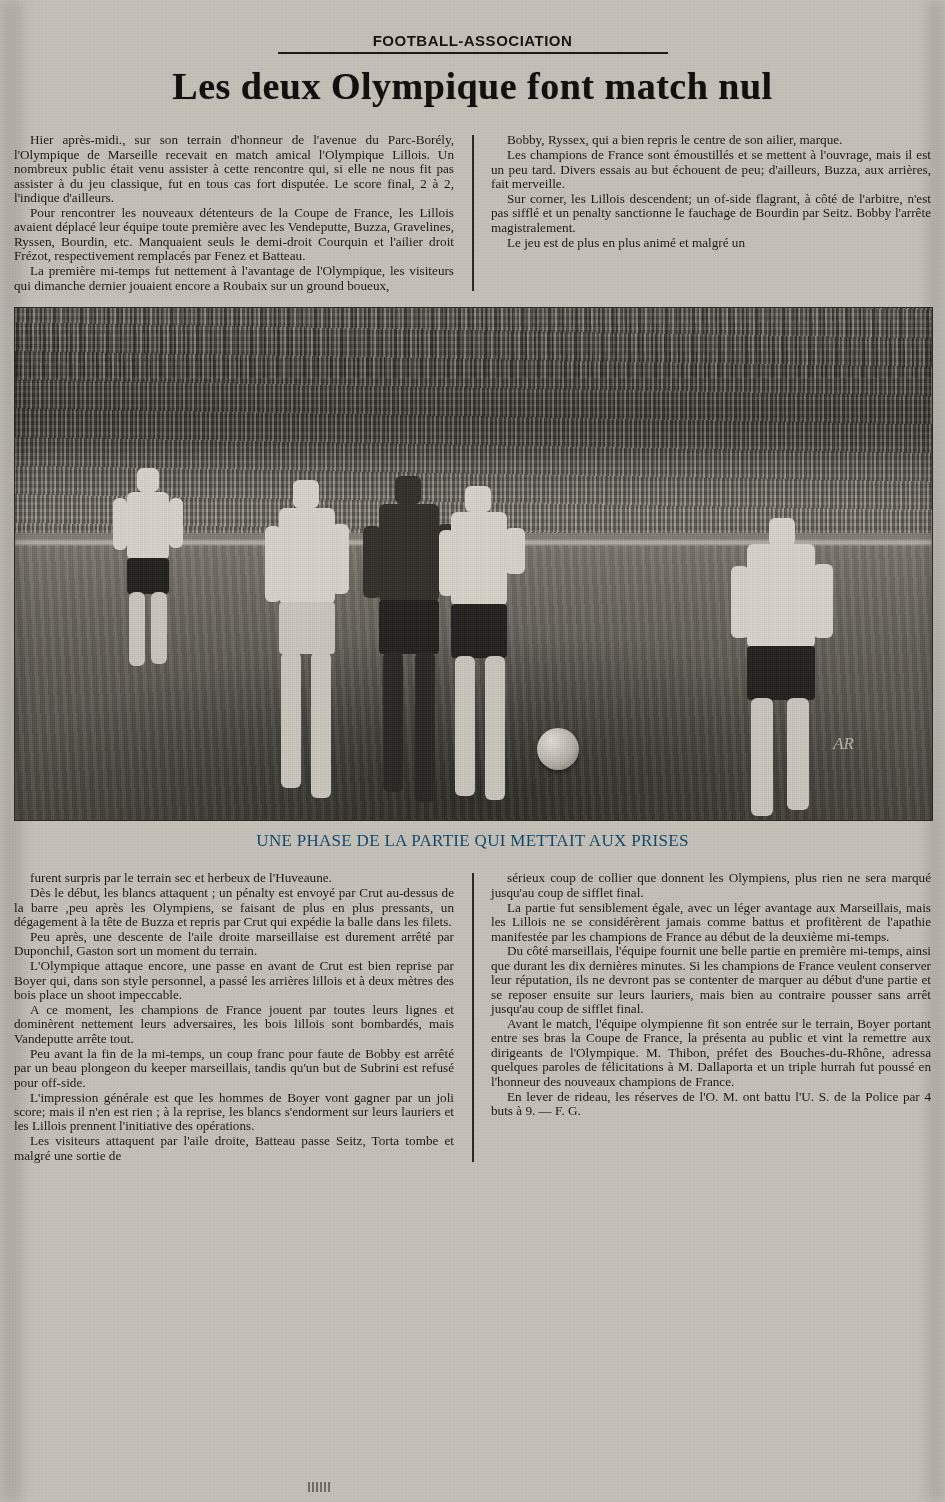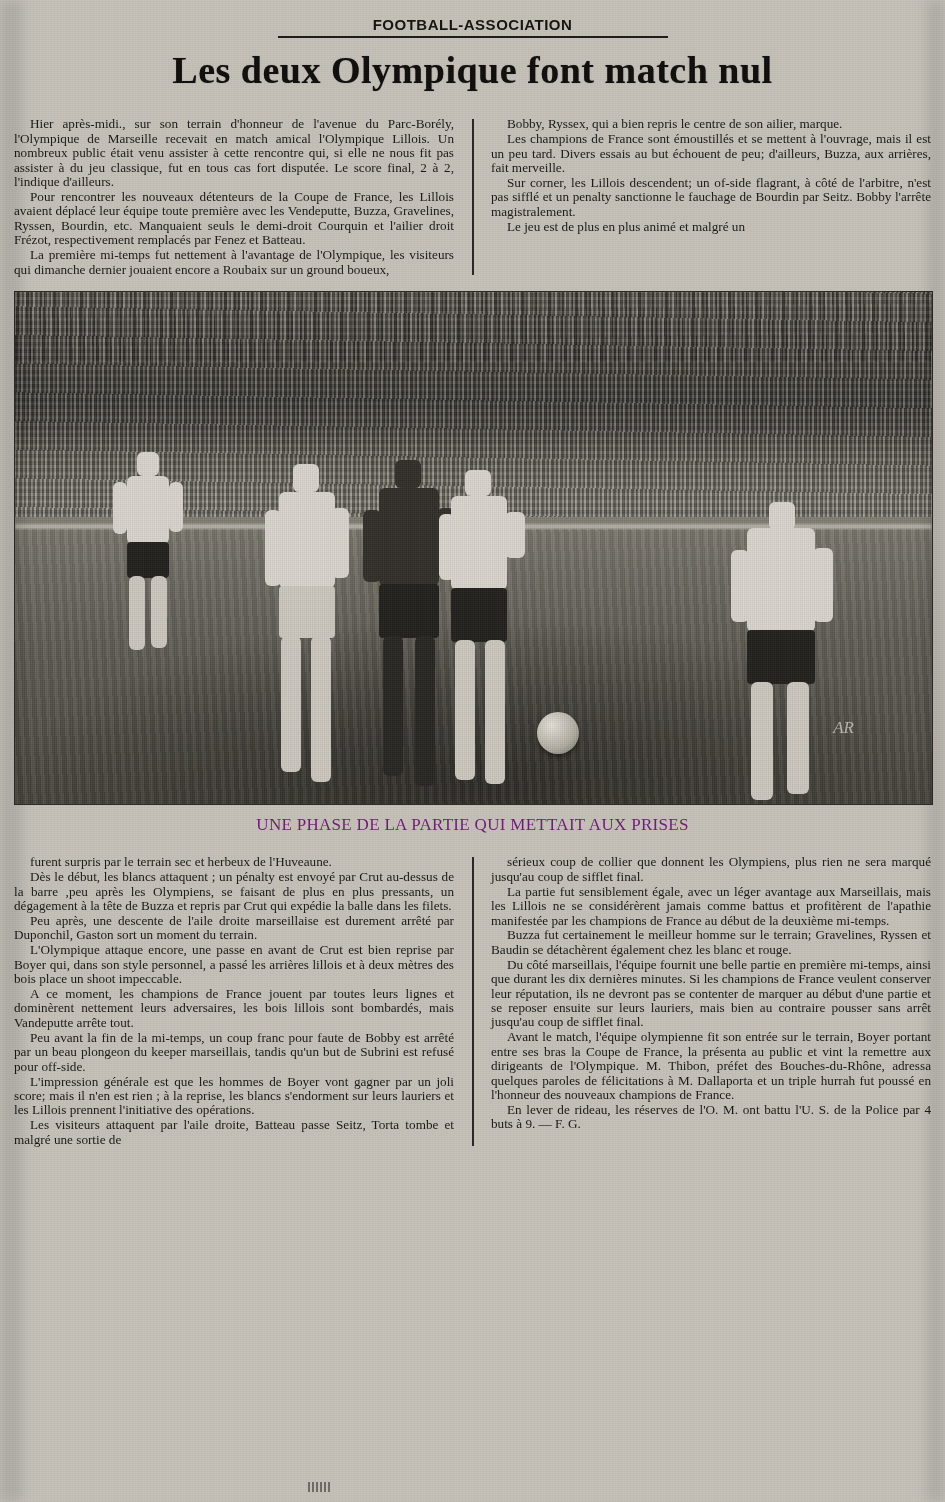--- a/index.html
+++ b/index.html
@@ -42,7 +42,7 @@
     font-weight: bold;
     font-size: 15px;
     letter-spacing: 0.5px;
-    margin-top: 8px;
+    margin-top: 24px;
     color: #15120f;
   }
   .kicker-rule {

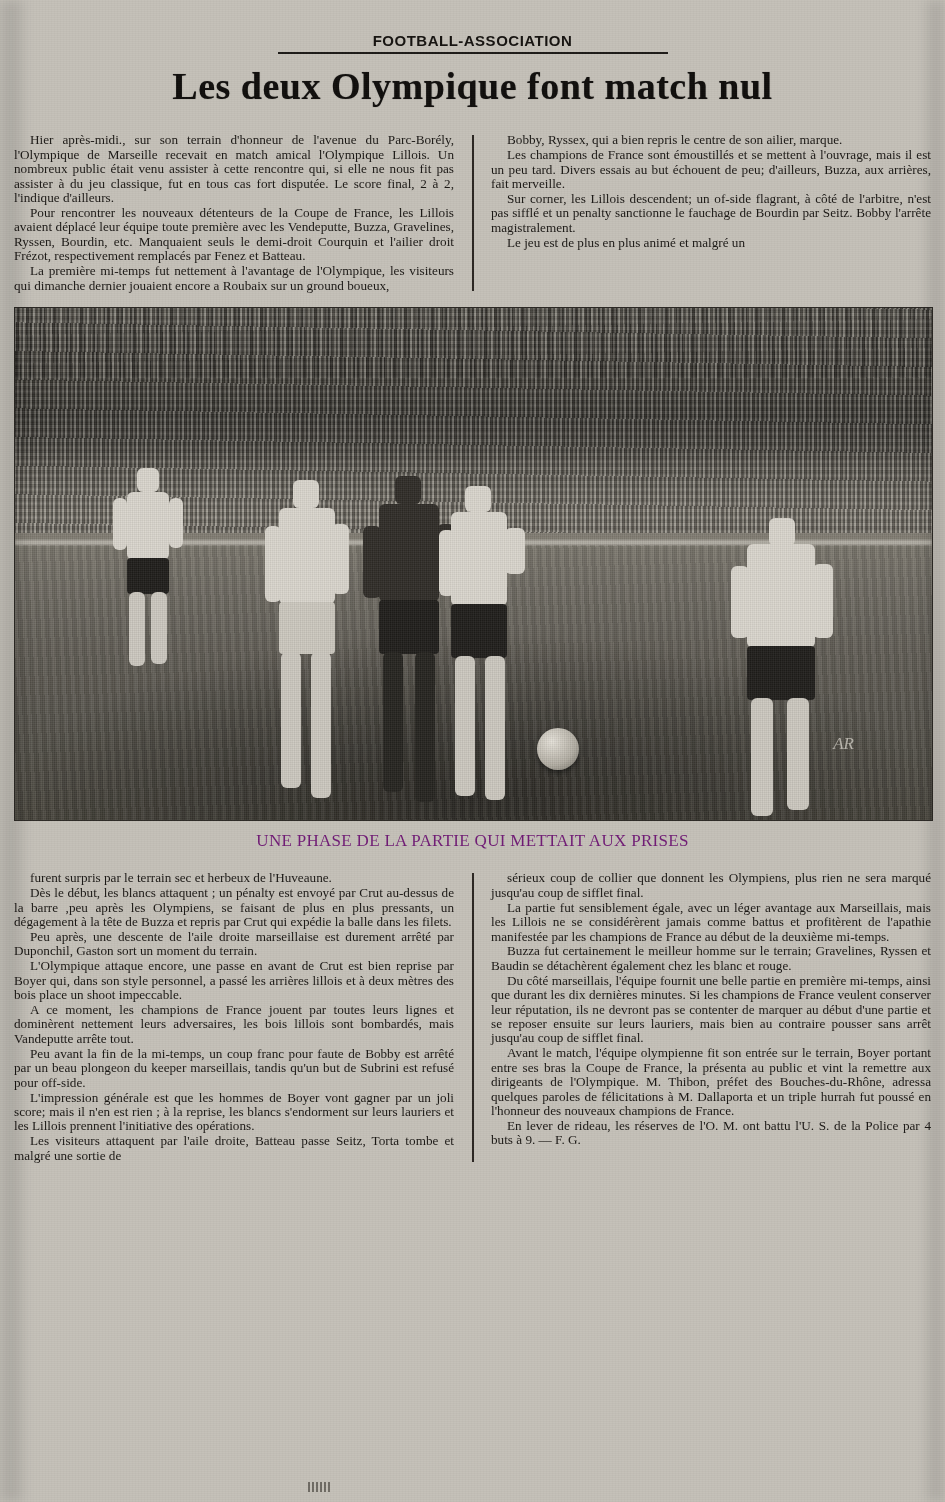--- a/index.html
+++ b/index.html
@@ -205,7 +205,7 @@
     letter-spacing: 0.3px;
     line-height: 20px;
     margin-top: 10px;
-    color: #701a75;
+    color: #0c4a6e;
   }
 
   .cols2 { display: flex; margin-top: 20px; }

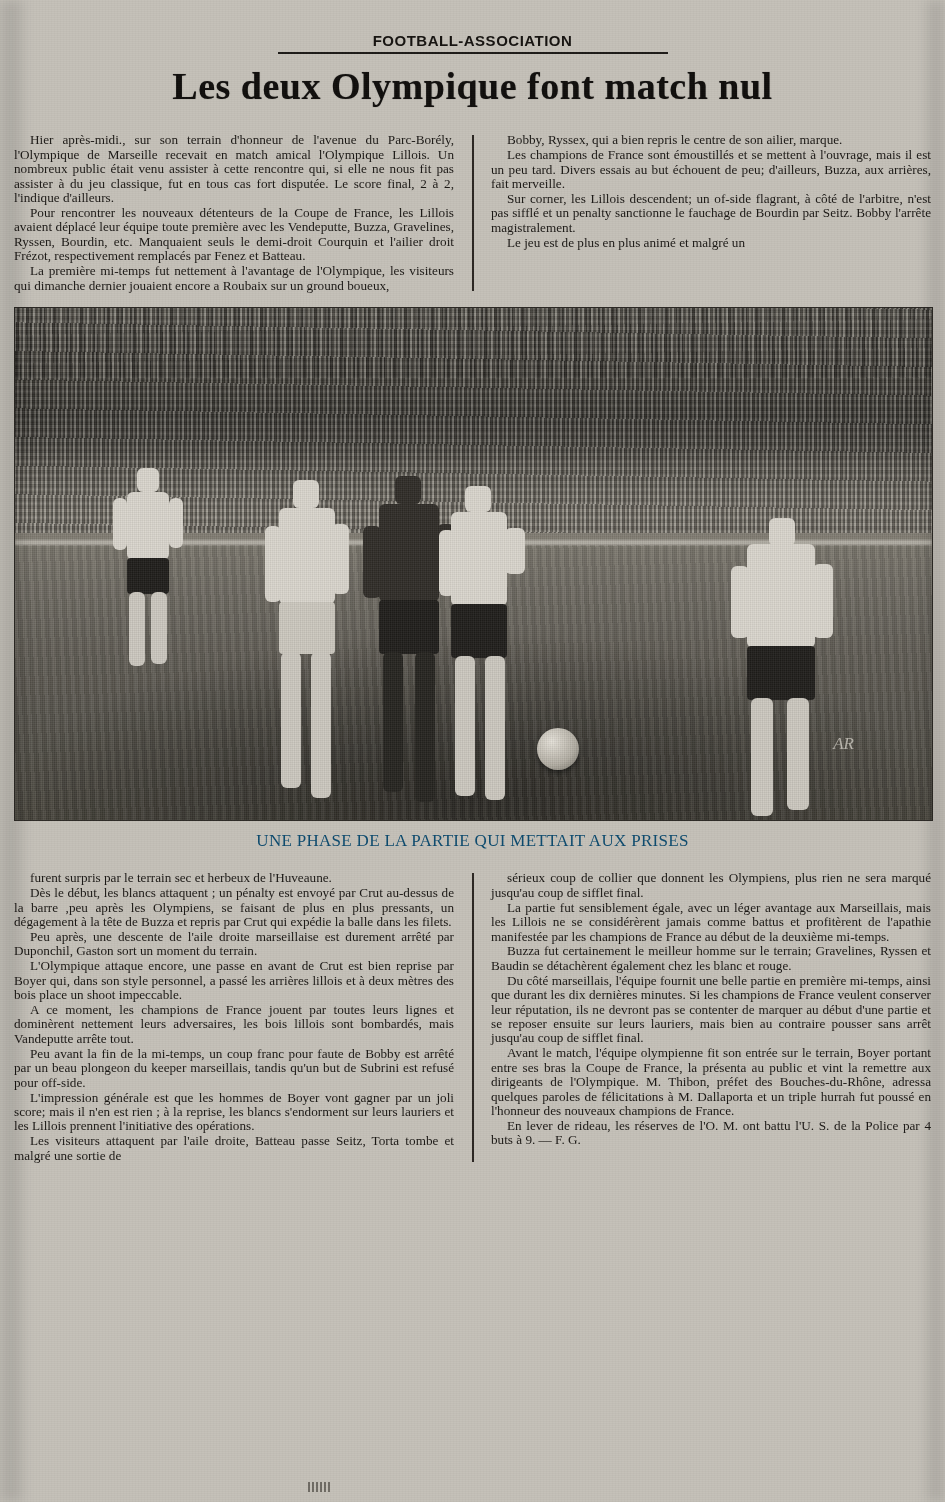--- a/index.html
+++ b/index.html
@@ -345,7 +345,6 @@
       <div class="col2">
         <p>sérieux coup de collier que donnent les Olympiens, plus rien ne sera marqué jusqu'au coup de sifflet final.</p>
         <p>La partie fut sensiblement égale, avec un léger avantage aux Marseillais, mais les Lillois ne se considérèrent jamais comme battus et profitèrent de l'apathie manifestée par les champions de France au début de la deuxième mi-temps.</p>
-        <p>Buzza fut certainement le meilleur homme sur le terrain; Gravelines, Ryssen et Baudin se détachèrent également chez les blanc et rouge.</p>
         <p>Du côté marseillais, l'équipe fournit une belle partie en première mi-temps, ainsi que durant les dix dernières minutes. Si les champions de France veulent conserver leur réputation, ils ne devront pas se contenter de marquer au début d'une partie et se reposer ensuite sur leurs lauriers, mais bien au contraire pousser sans arrêt jusqu'au coup de sifflet final.</p>
         <p>Avant le match, l'équipe olympienne fit son entrée sur le terrain, Boyer portant entre ses bras la Coupe de France, la présenta au public et vint la remettre aux dirigeants de l'Olympique. M. Thibon, préfet des Bouches-du-Rhône, adressa quelques paroles de félicitations à M. Dallaporta et un triple hurrah fut poussé en l'honneur des nouveaux champions de France.</p>
         <p>En lever de rideau, les réserves de l'O. M. ont battu l'U. S. de la Police par 4 buts à 9. — F. G.</p>

